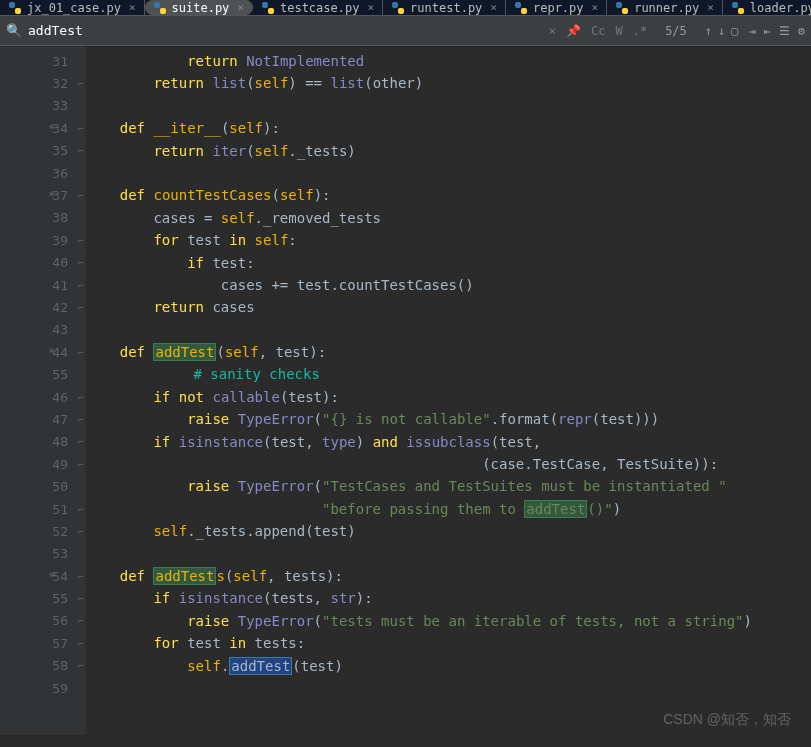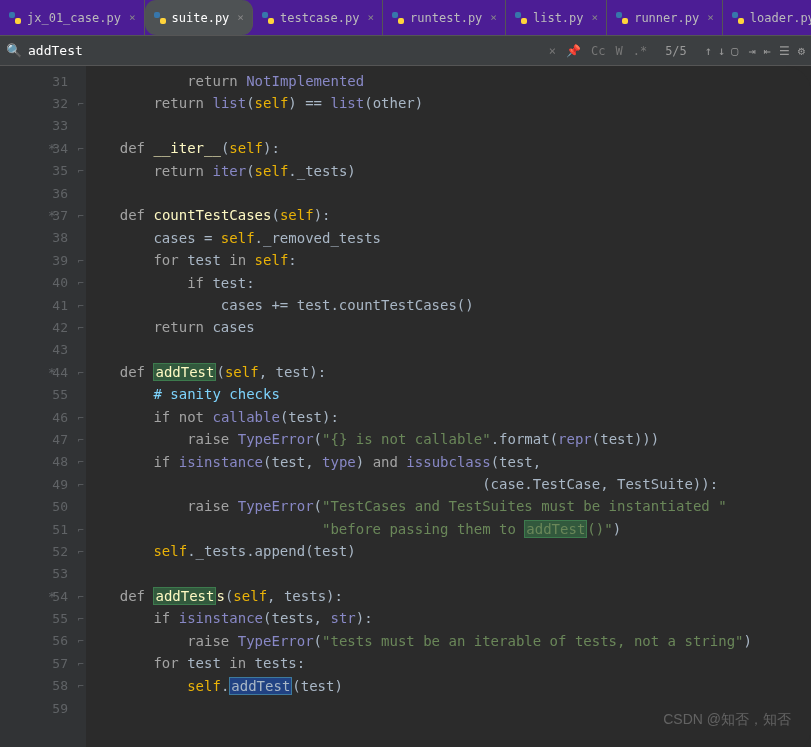--- a/index.html
+++ b/index.html
@@ -14,8 +14,8 @@
 }
 .tabs {
   display: flex;
-  background: #4c1d95;
-  height: 36px;
+  background: #0f172a;
+  height: 16px;
   border-bottom: 1px solid #555;
 }
 .tab {

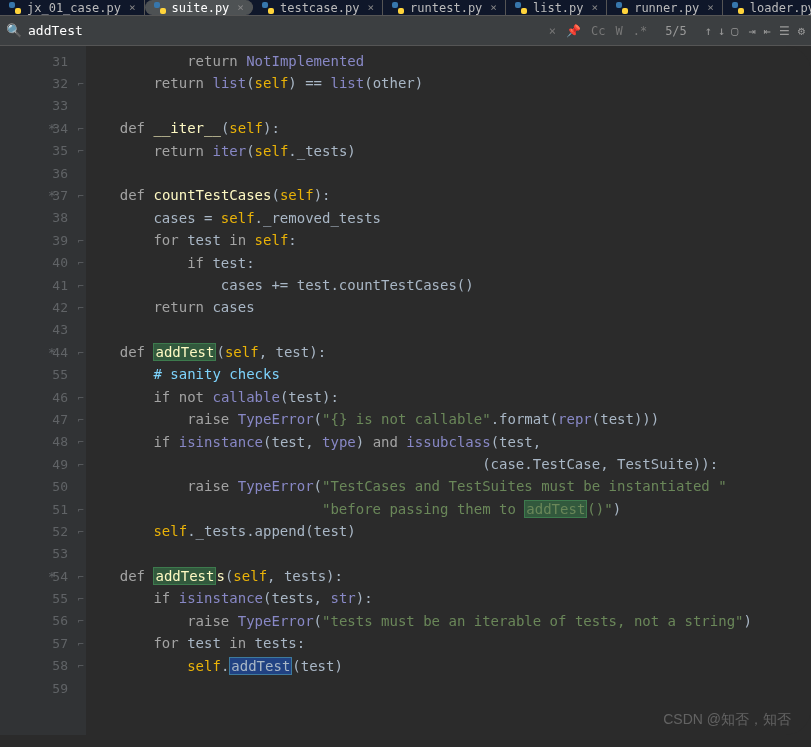--- a/index.html
+++ b/index.html
@@ -177,7 +177,7 @@
           <rect x="7" y="7" width="6" height="6" rx="2" fill="#ffd43b"></rect>
         </svg>
       </span>
-      <span>list.py</span>
+      <span>repr.py</span>
       <span class="close">×</span>
     </div>
     <div class="tab">

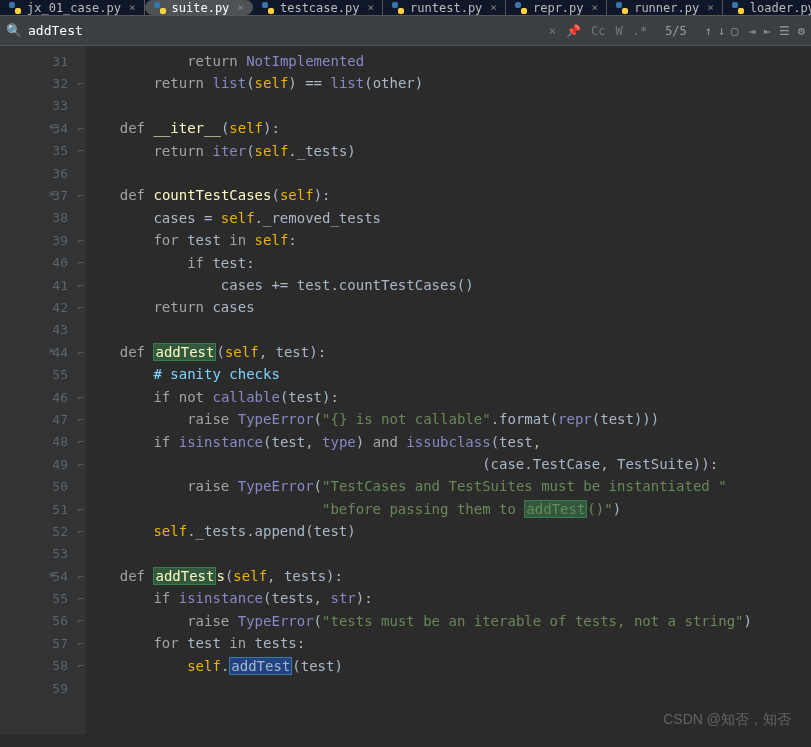--- a/index.html
+++ b/index.html
@@ -108,7 +108,7 @@
   white-space: pre;
 }
 .code div { height: 22.4px; }
-.kw { color: #a3a3a3; }
+.kw { color: #fde047; }
 .fn { color: #fef9c3; }
 .self { color: #eab308; }
 .str { color: #6a8759; }

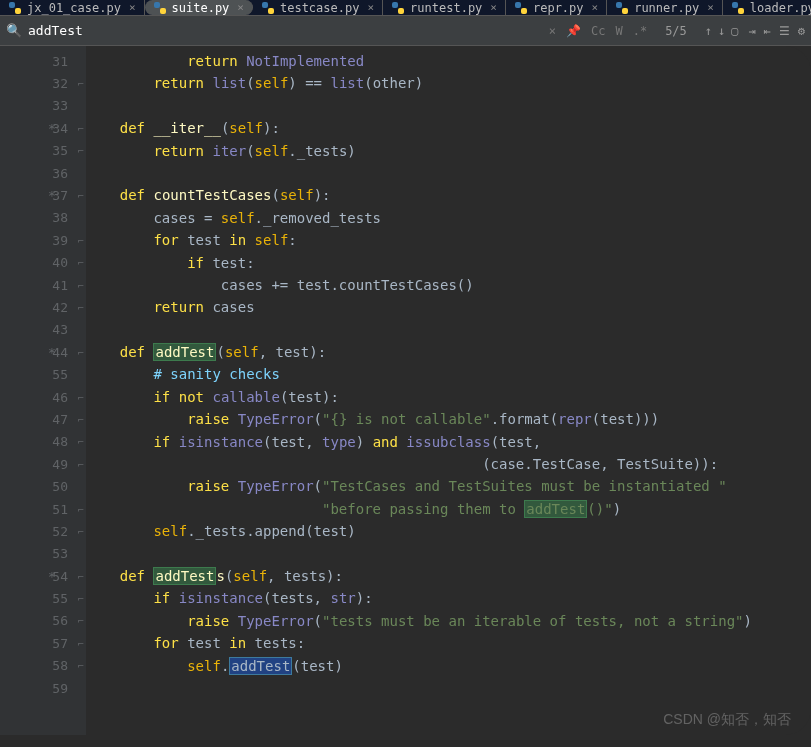--- a/index.html
+++ b/index.html
@@ -109,7 +109,7 @@
 }
 .code div { height: 22.4px; }
 .kw { color: #fde047; }
-.fn { color: #fef9c3; }
+.fn { color: #eab308; }
 .self { color: #eab308; }
 .str { color: #6a8759; }
 .cmt { color: #7dd3fc; }

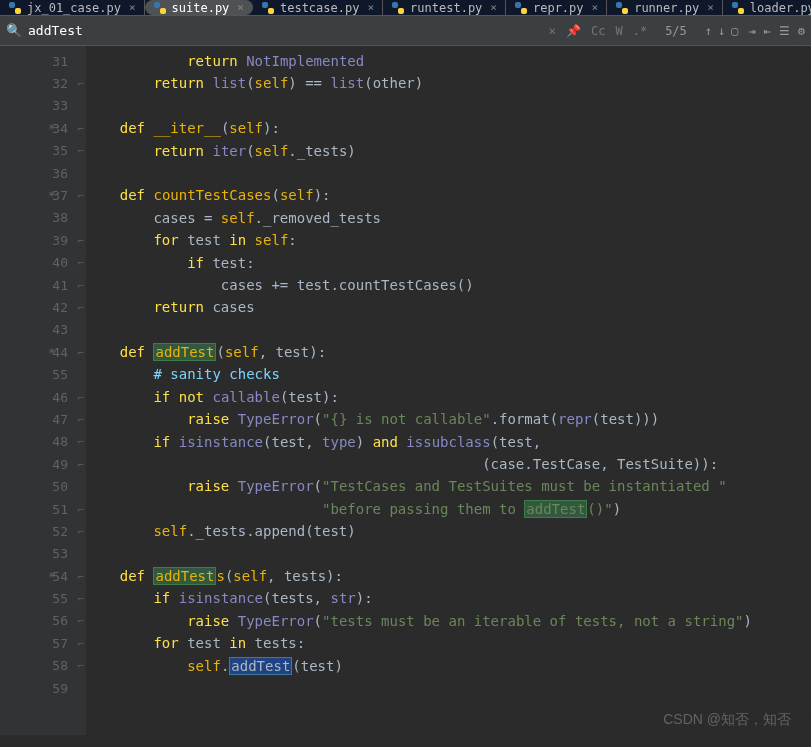--- a/index.html
+++ b/index.html
@@ -112,7 +112,7 @@
 .fn { color: #eab308; }
 .self { color: #eab308; }
 .str { color: #6a8759; }
-.cmt { color: #7dd3fc; }
+.cmt { color: #14b8a6; margin-left: 40px; }
 .builtin { color: #8888c6; text-align: right; }
 .hl { background: #32593d; border: 1px solid #3d7a4d; padding: 0 1px; }
 .hlbox { background: #214283; border: 1px solid #3d7a9d; padding: 0 1px; }

